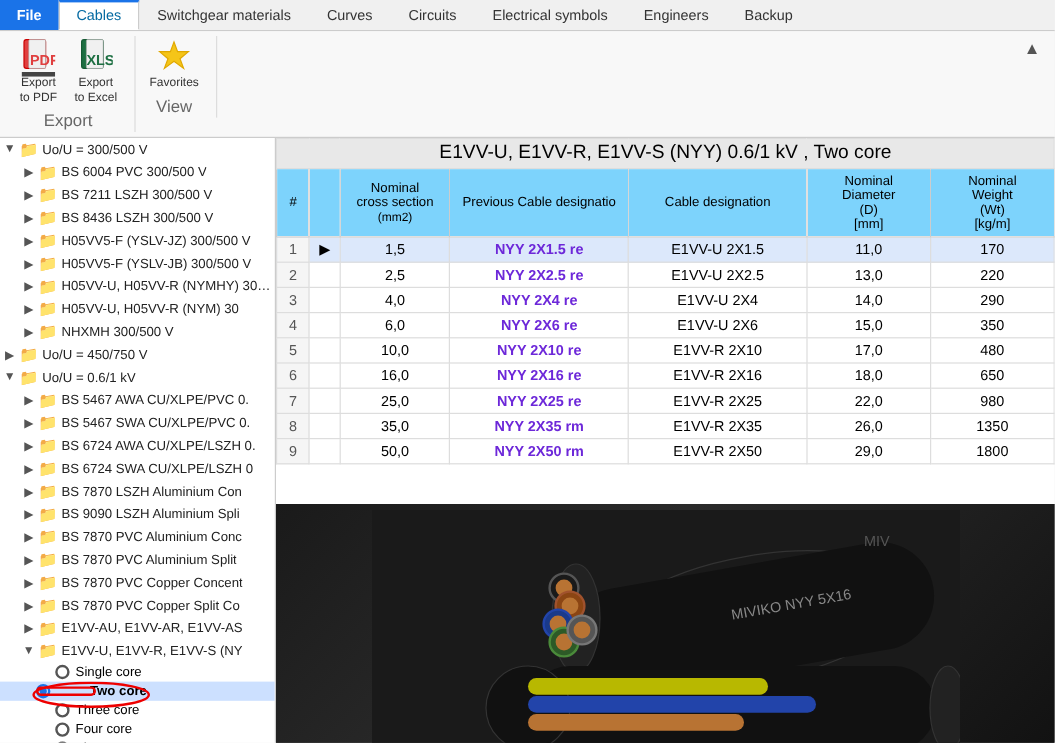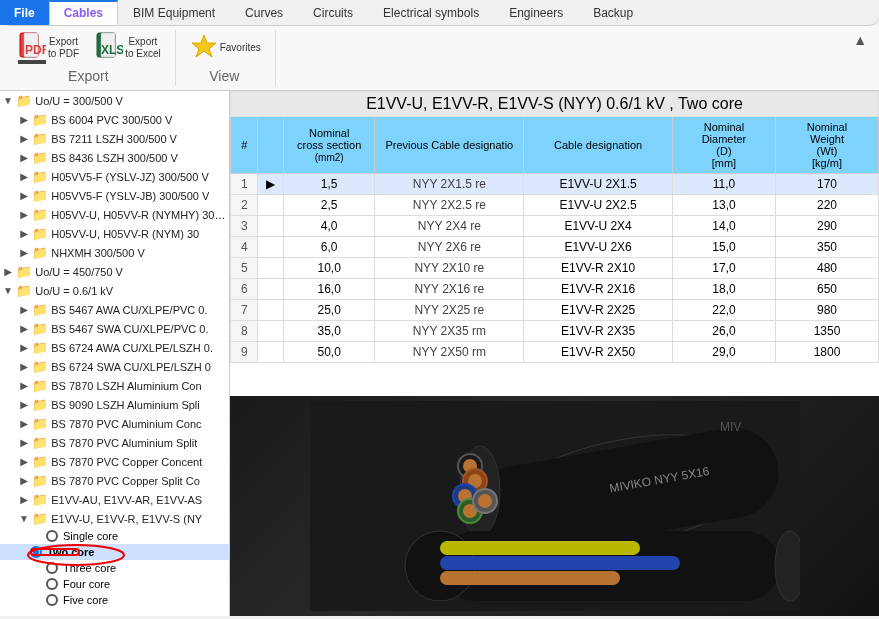--- a/index.html
+++ b/index.html
@@ -12,7 +12,6 @@
       background: #f0f0f0;
       border-bottom: 1px solid #ccc;
       height: 26px;
-      border-radius: 10px;
     }
     .menu-tab {
       padding: 4px 14px;

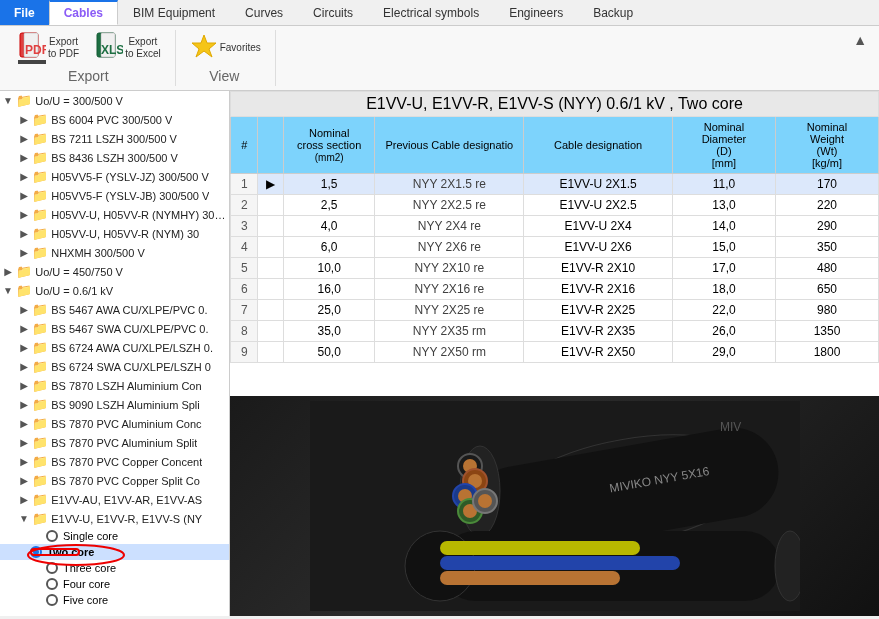--- a/index.html
+++ b/index.html
@@ -28,8 +28,8 @@
       border-left: 1px solid #ccc;
       border-right: 1px solid #ccc;
       border-bottom: 1px solid white;
-      font-weight: bold;
-      color: #8b5cf6;
+      font-weight: normal;
+      color: #0369a1;
     }
     .menu-tab-file {
       background: #1a73e8;

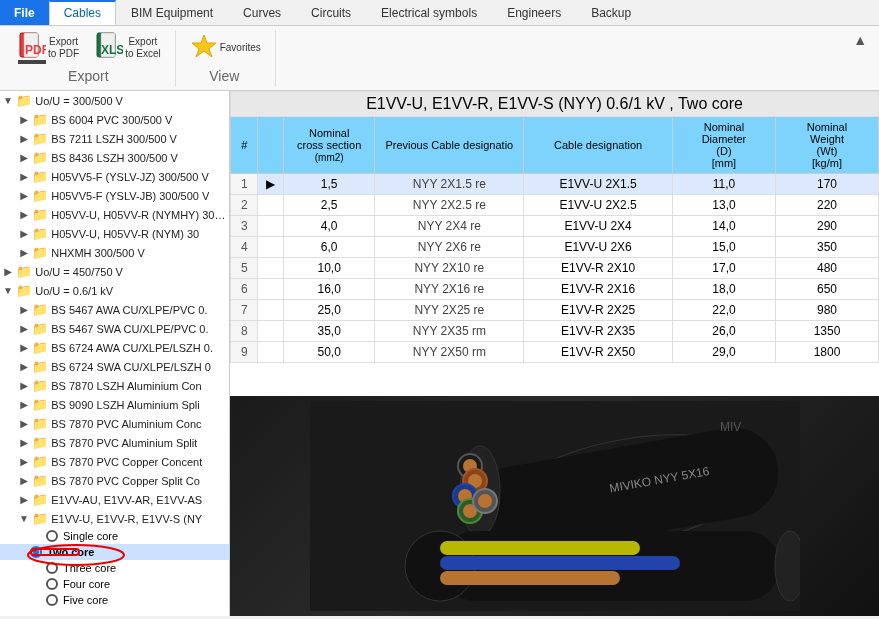--- a/index.html
+++ b/index.html
@@ -248,6 +248,7 @@
   <div class="menu-bar">
     <div class="menu-tab-file">File</div>
     <div class="menu-tab active">Cables</div>
+    <div class="menu-tab">Switchgear materials</div>
     <div class="menu-tab">BIM Equipment</div>
     <div class="menu-tab">Curves</div>
     <div class="menu-tab">Circuits</div>

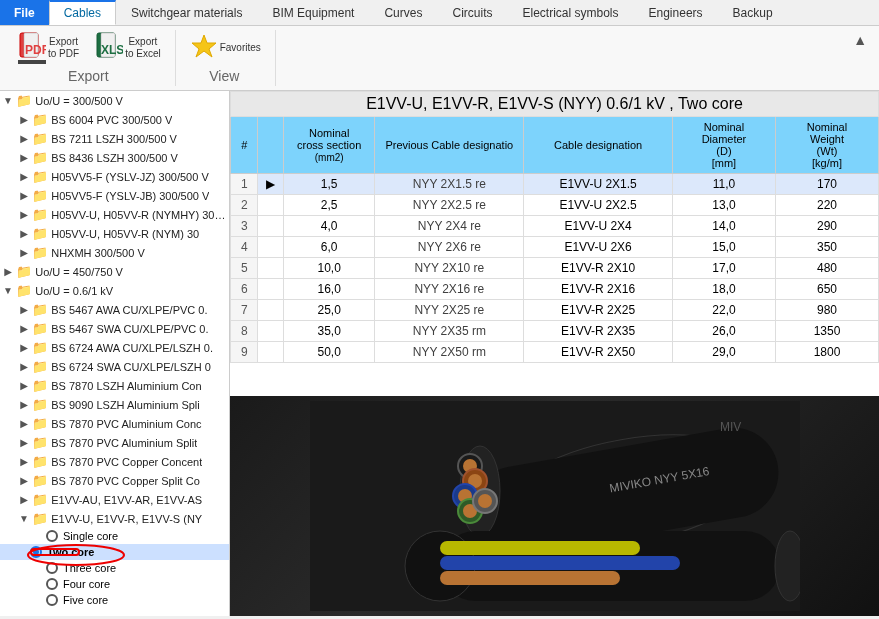--- a/index.html
+++ b/index.html
@@ -249,7 +249,6 @@
     <div class="menu-tab-file">File</div>
     <div class="menu-tab active">Cables</div>
     <div class="menu-tab">Switchgear materials</div>
-    <div class="menu-tab">BIM Equipment</div>
     <div class="menu-tab">Curves</div>
     <div class="menu-tab">Circuits</div>
     <div class="menu-tab">Electrical symbols</div>

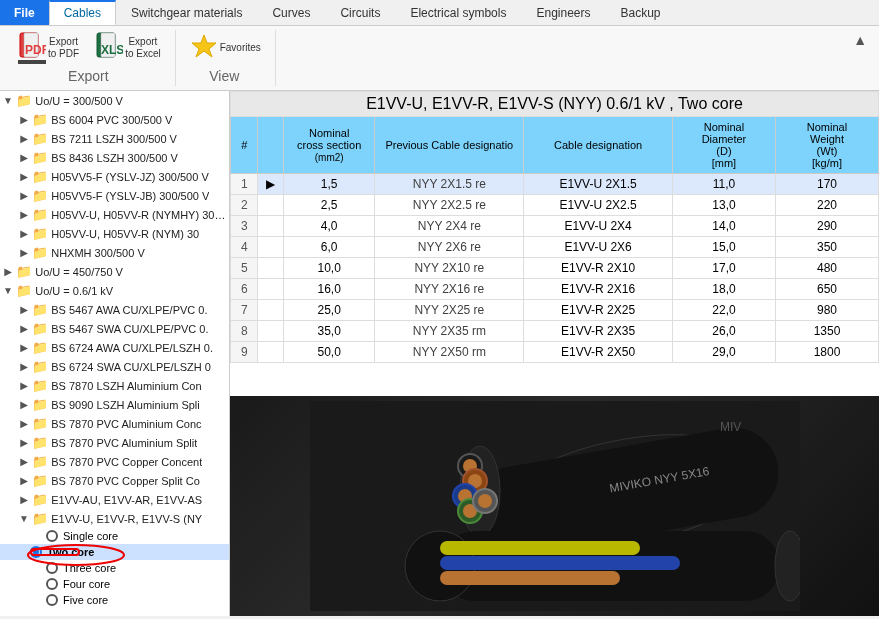--- a/index.html
+++ b/index.html
@@ -61,7 +61,7 @@
     .toolbar-group:last-child { border-right: none; }
     .toolbar-btn {
       display: flex;
-      flex-direction: row;
+      flex-direction: column;
       align-items: center;
       cursor: pointer;
       padding: 2px 6px;

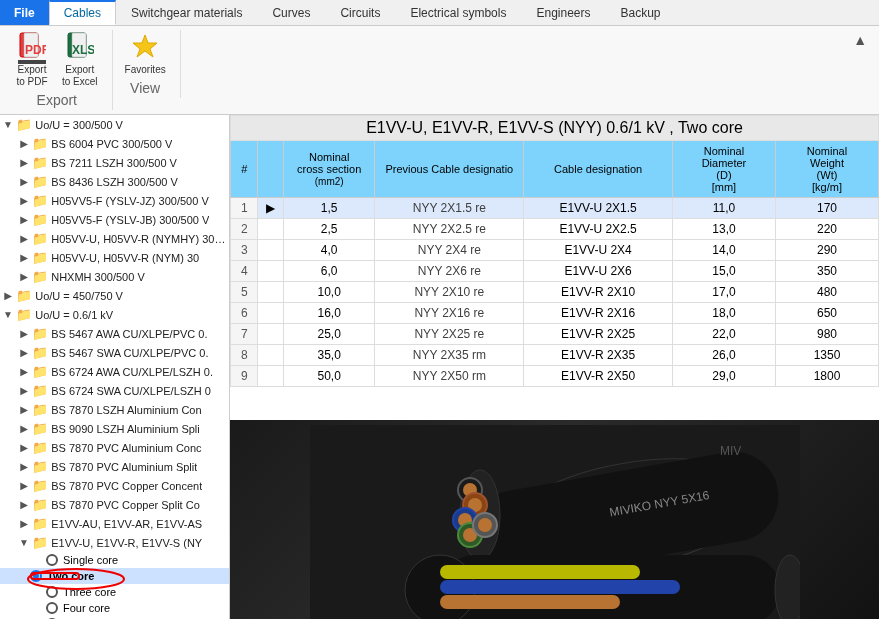--- a/index.html
+++ b/index.html
@@ -207,7 +207,7 @@
       color: #555;
       background: #f5f5f5;
     }
-    .link-blue { color: #404040; cursor: pointer; }
+    .link-blue { color: #6d28d9; cursor: pointer; font-weight: bold; }
     .row-highlighted {
       background: #dce8fb;
     }

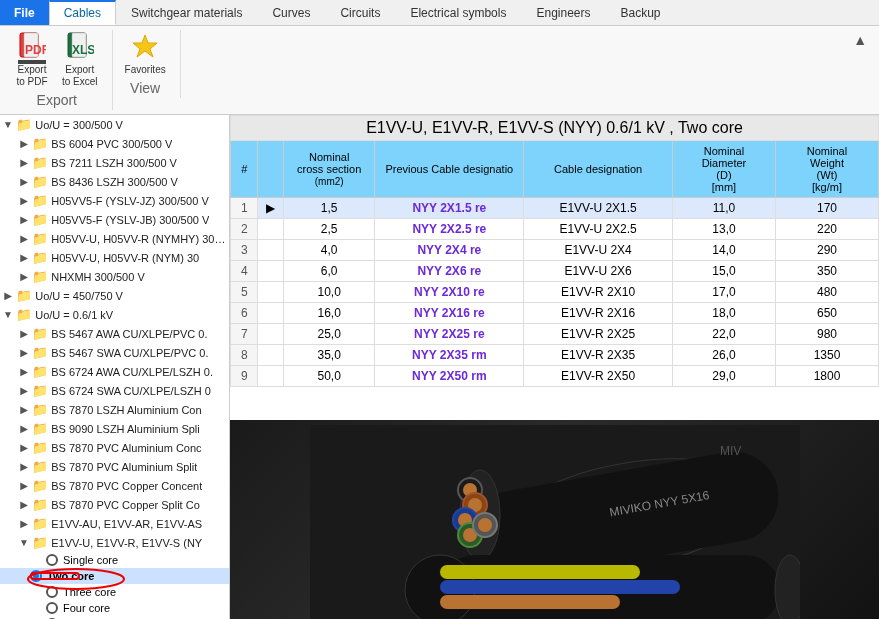--- a/index.html
+++ b/index.html
@@ -426,7 +426,7 @@
         <div class="radio-circle"></div>
         <span class="tree-label">Single core</span>
       </div>
-      <div class="radio-item indent-2 selected" style="position:relative;">
+      <div class="radio-item indent-2 selected" style="position:relative;gap:28px;">
         <div style="position:absolute;left:30px;top:50%;transform:translateY(-50%);border:2px solid #e00;border-radius:10px;padding:2px 44px 2px 2px;pointer-events:none;"></div>
         <div class="radio-circle checked"></div>
         <span class="tree-label" style="font-weight:bold;">Two core</span>

